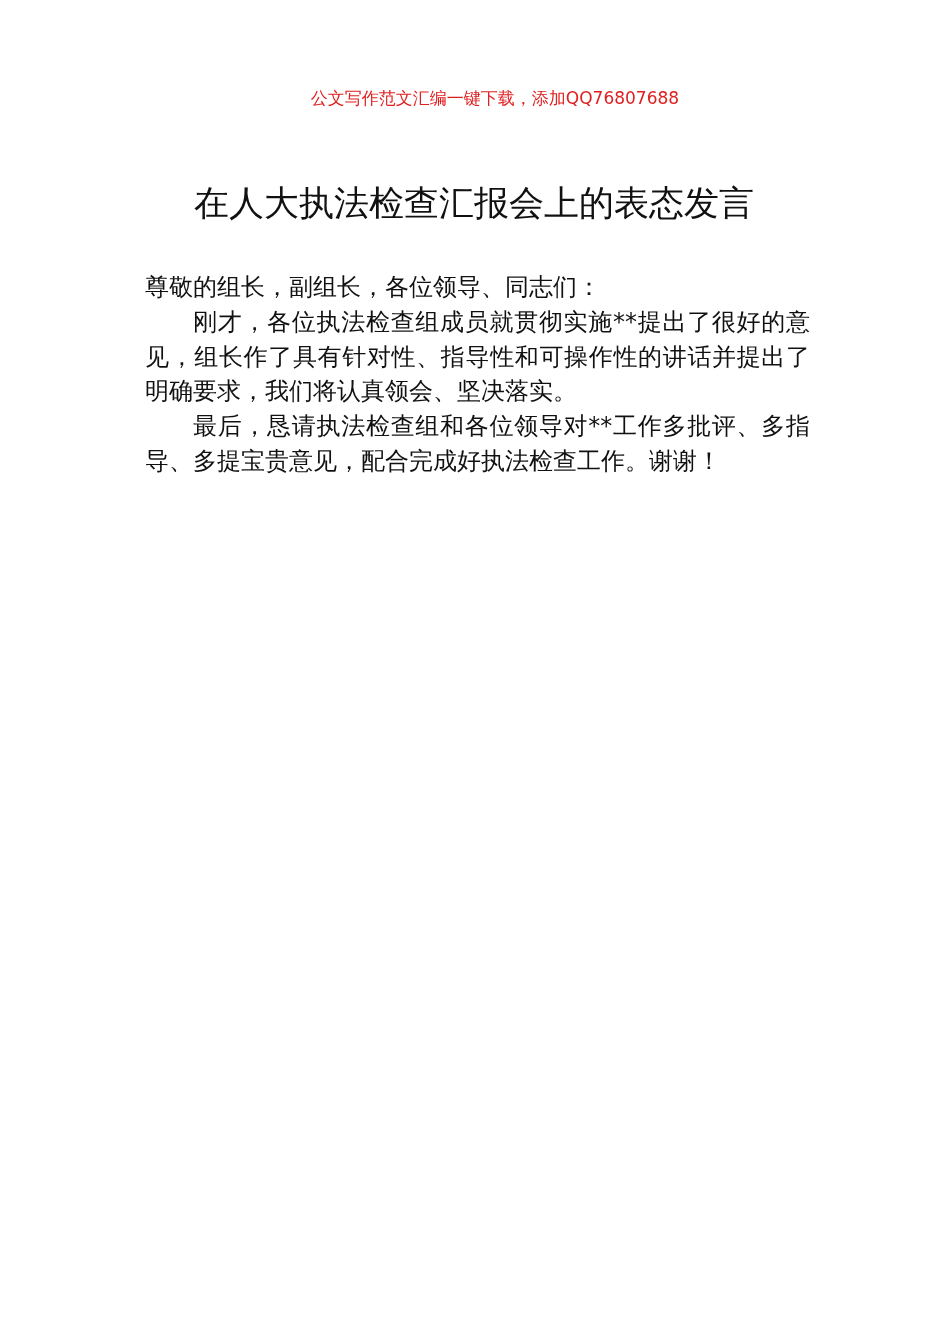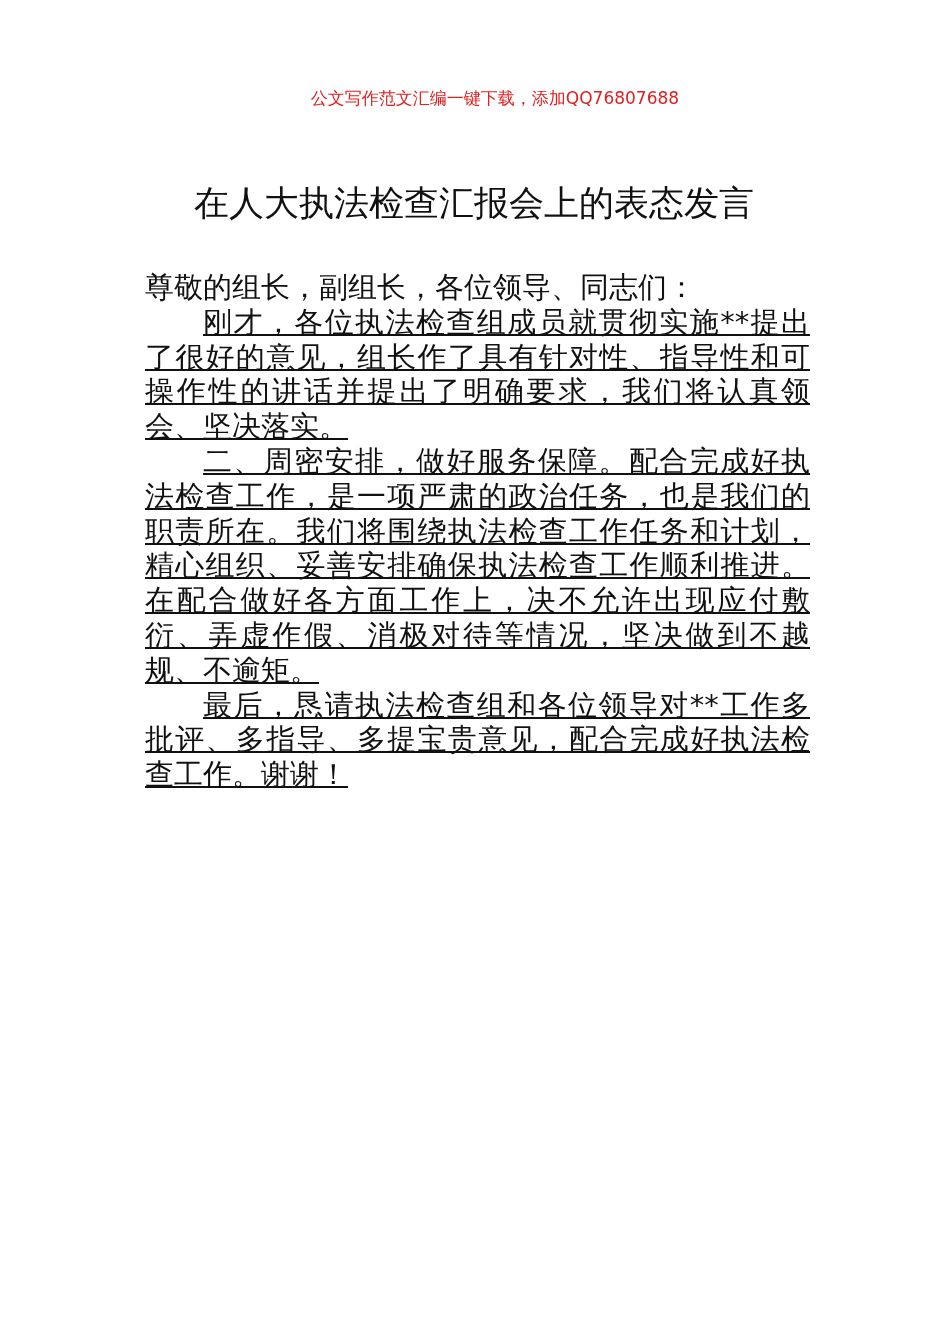--- a/index.html
+++ b/index.html
@@ -43,7 +43,7 @@
       left: 145px;
       top: 270px;
       width: 665px;
-      font-size: 29px;
+      font-size: 24px;
       line-height: 34.8px;
       color: #111111;
     }

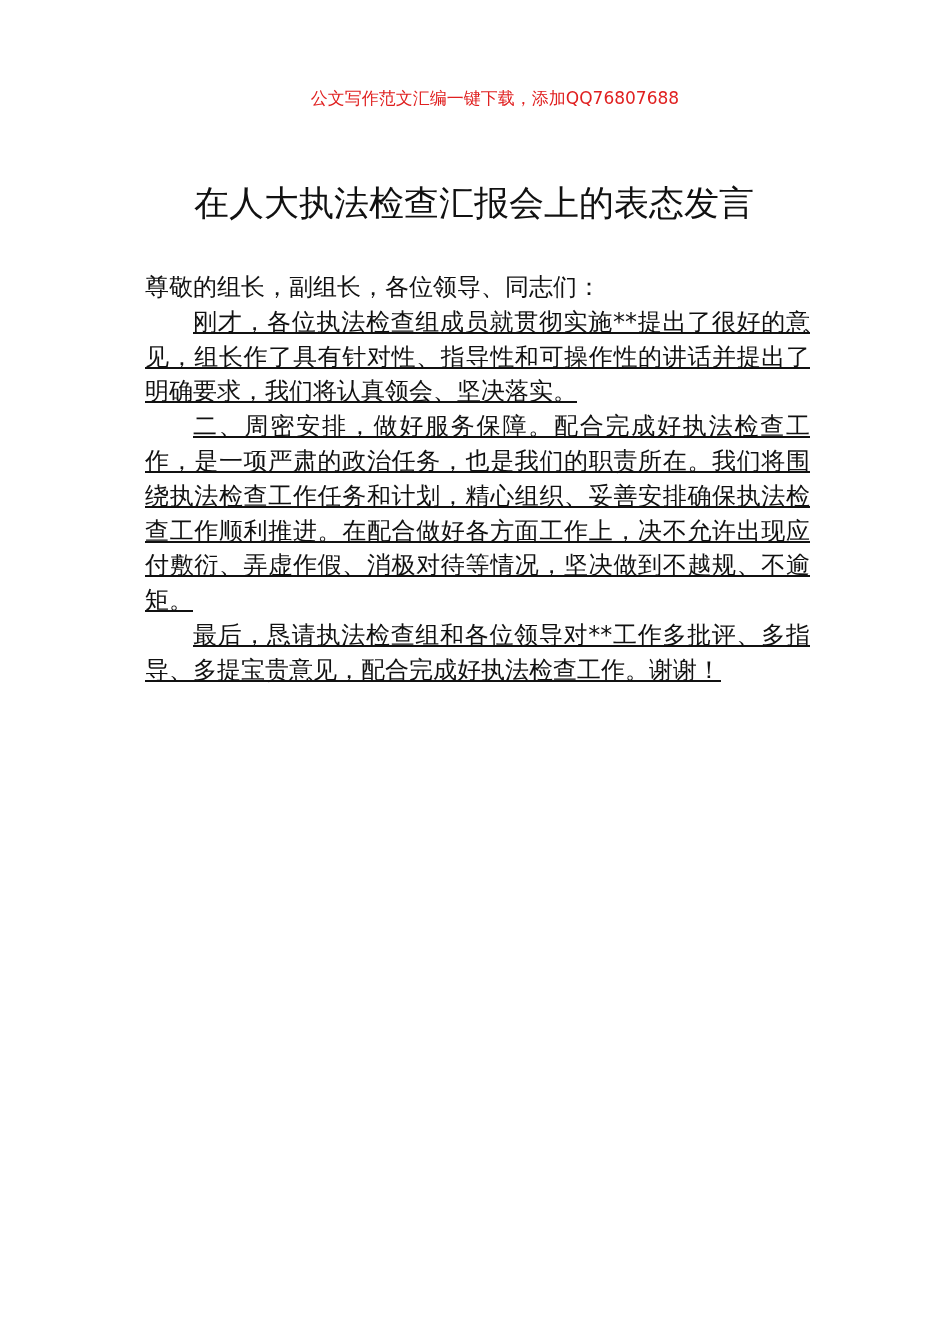--- a/index.html
+++ b/index.html
@@ -54,7 +54,6 @@
     }
     .para.indent {
       text-indent: 2em;
-      text-decoration: underline;
     }
   </style>
 </head>

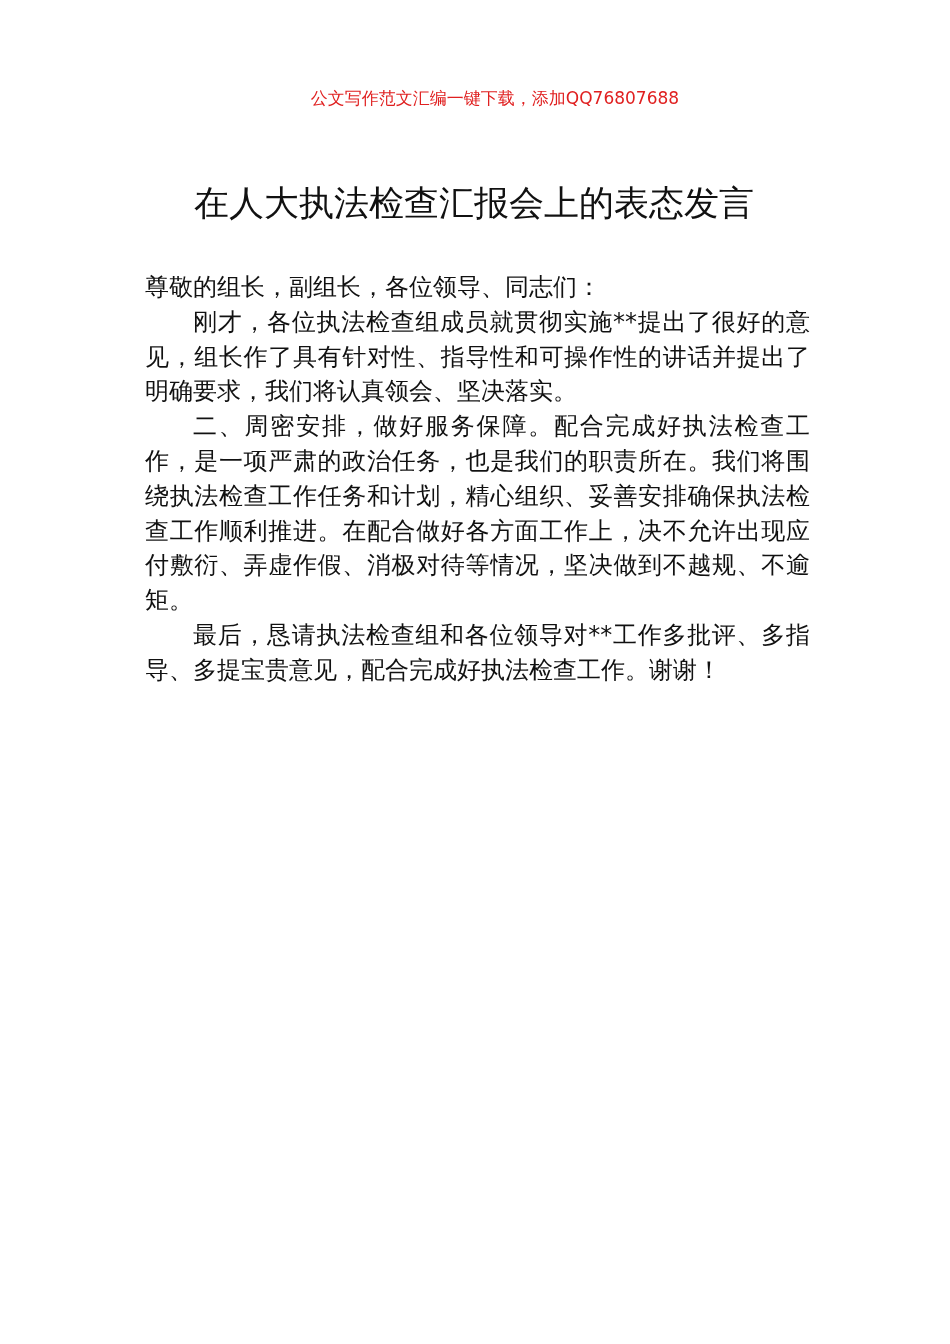--- a/index.html
+++ b/index.html
@@ -66,7 +66,6 @@
 <div class="body-text">
   <p class="para">尊敬的组长，副组长，各位领导、同志们：</p>
   <p class="para indent">刚才，各位执法检查组成员就贯彻实施**提出了很好的意见，组长作了具有针对性、指导性和可操作性的讲话并提出了明确要求，我们将认真领会、坚决落实。</p>
-  <p class="para indent">二、周密安排，做好服务保障。配合完成好执法检查工作，是一项严肃的政治任务，也是我们的职责所在。我们将围绕执法检查工作任务和计划，精心组织、妥善安排确保执法检查工作顺利推进。在配合做好各方面工作上，决不允许出现应付敷衍、弄虚作假、消极对待等情况，坚决做到不越规、不逾矩。</p>
   <p class="para indent">最后，恳请执法检查组和各位领导对**工作多批评、多指导、多提宝贵意见，配合完成好执法检查工作。谢谢！</p>
 </div>
 

